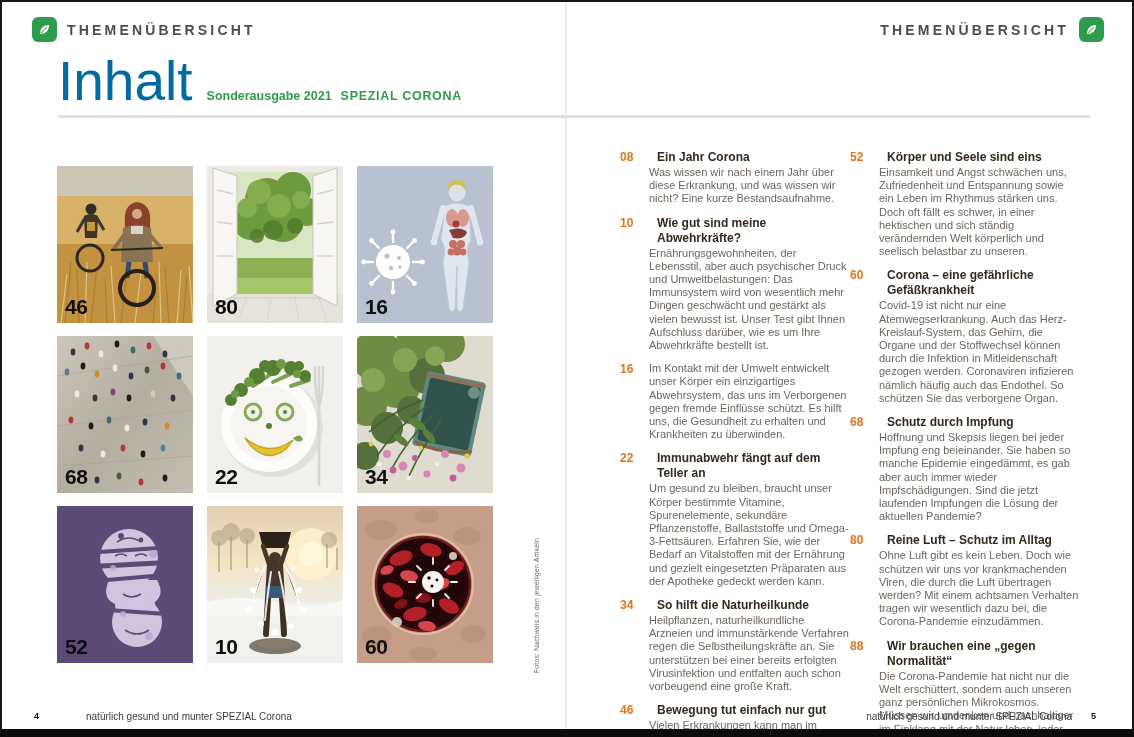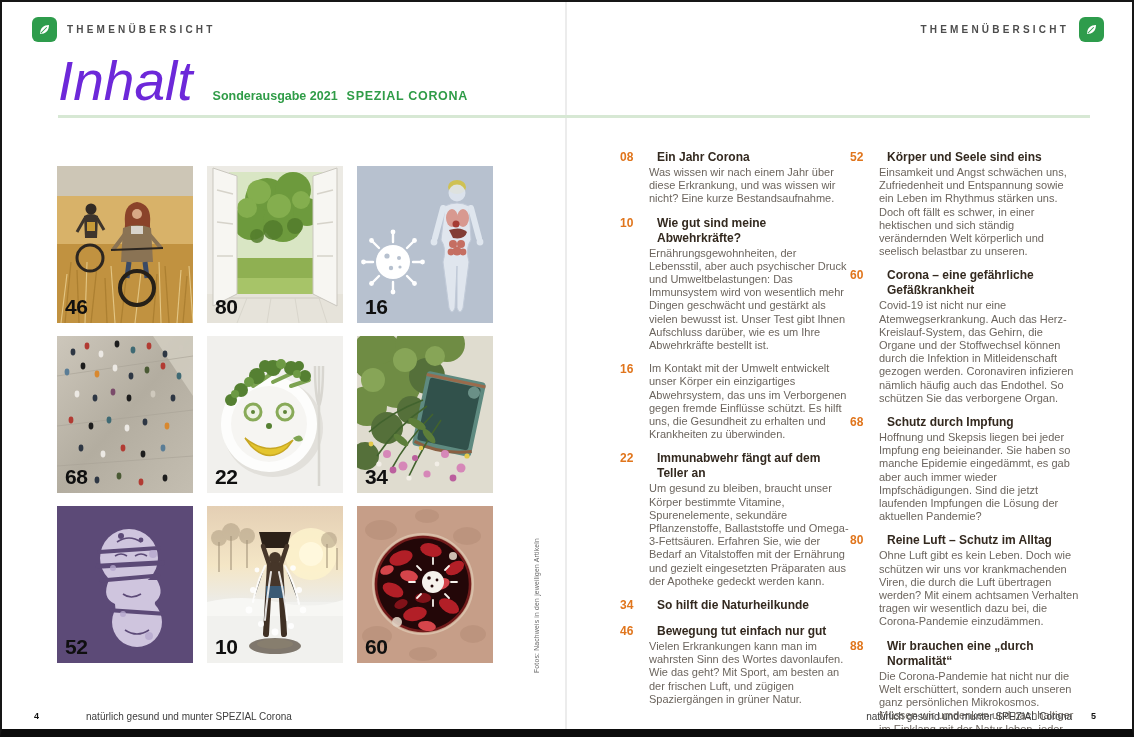--- a/index.html
+++ b/index.html
@@ -14,7 +14,7 @@
   .hdr{position:absolute;top:15px;display:flex;align-items:center;gap:10px;}
   .hdr-left{left:30px;}
   .hdr-right{right:28px;}
-  .hdr-label{font-size:10px;font-weight:700;letter-spacing:3.2px;color:#4d4d4d;}
+  .hdr-label{font-size:14px;font-weight:700;letter-spacing:3.2px;color:#4d4d4d;}
   .leaf-badge{width:25px;height:25px;border-radius:6px;background:#2e9c4c;display:flex;align-items:center;justify-content:center;}
 
   

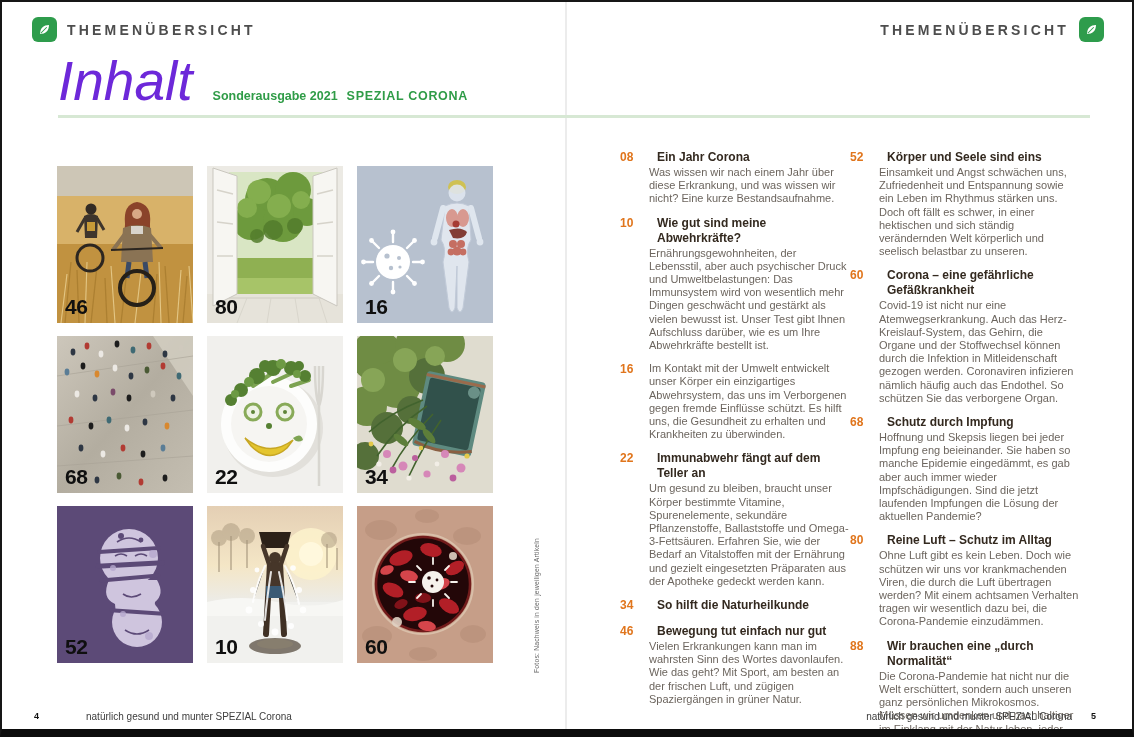--- a/index.html
+++ b/index.html
@@ -19,7 +19,7 @@
 
   
   .title-row{position:absolute;left:56px;top:52px;display:flex;align-items:baseline;}
-  .title{font-size:55px;font-weight:300;color:#6d28d9;line-height:1.0;letter-spacing:0px;font-style:italic;}
+  .title{font-size:55px;font-weight:300;color:#0369a1;line-height:1.0;letter-spacing:0px;}
   .subtitle{margin-left:20px;font-size:12.5px;font-weight:700;color:#2f9c47;}
   .subtitle .ed{margin-left:9px;letter-spacing:0.7px;}
   .rule{position:absolute;left:56px;top:113px;width:1032px;height:3px;background:#d7e8d4;}

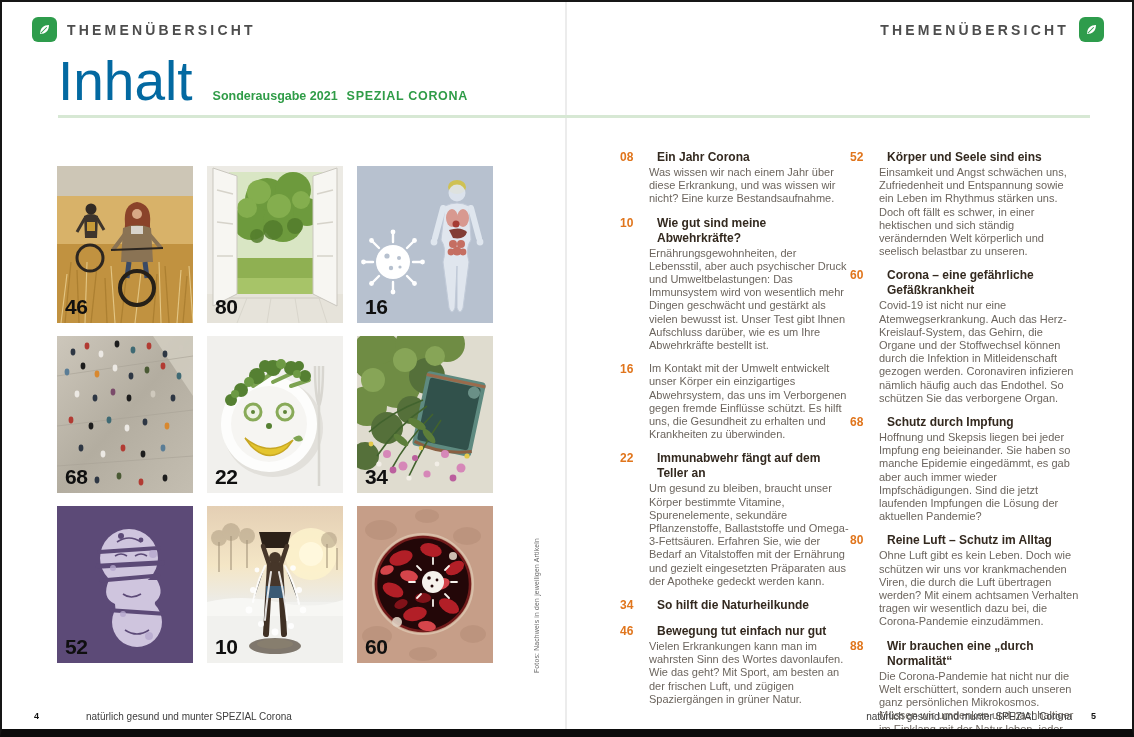--- a/index.html
+++ b/index.html
@@ -20,7 +20,7 @@
   
   .title-row{position:absolute;left:56px;top:52px;display:flex;align-items:baseline;}
   .title{font-size:55px;font-weight:300;color:#0369a1;line-height:1.0;letter-spacing:0px;}
-  .subtitle{margin-left:20px;font-size:12.5px;font-weight:700;color:#2f9c47;}
+  .subtitle{margin-left:14px;font-size:12.5px;font-weight:700;color:#2f9c47;}
   .subtitle .ed{margin-left:9px;letter-spacing:0.7px;}
   .rule{position:absolute;left:56px;top:113px;width:1032px;height:3px;background:#d7e8d4;}
 

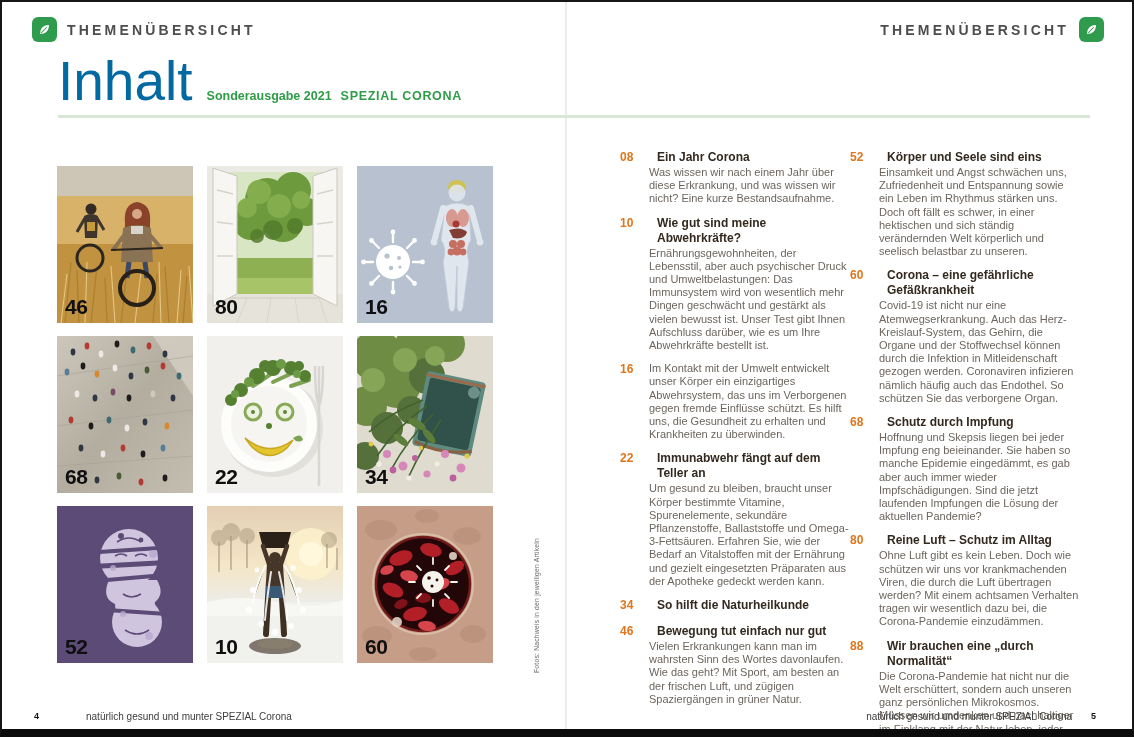--- a/index.html
+++ b/index.html
@@ -561,6 +561,7 @@
       <span class="enum">34</span>
       <span class="etxt">
           <p class="etitle">So hilft die Naturheilkunde</p>
+          <p class="ebody">Heilpflanzen, naturheilkundliche Arzneien und immunstärkende Verfahren regen die Selbstheilungskräfte an. Sie unterstützen bei einer bereits erfolgten Virusinfektion und entfalten auch schon vorbeugend eine große Kraft.</p>
         </span>
     </div>
     <div class="entry">

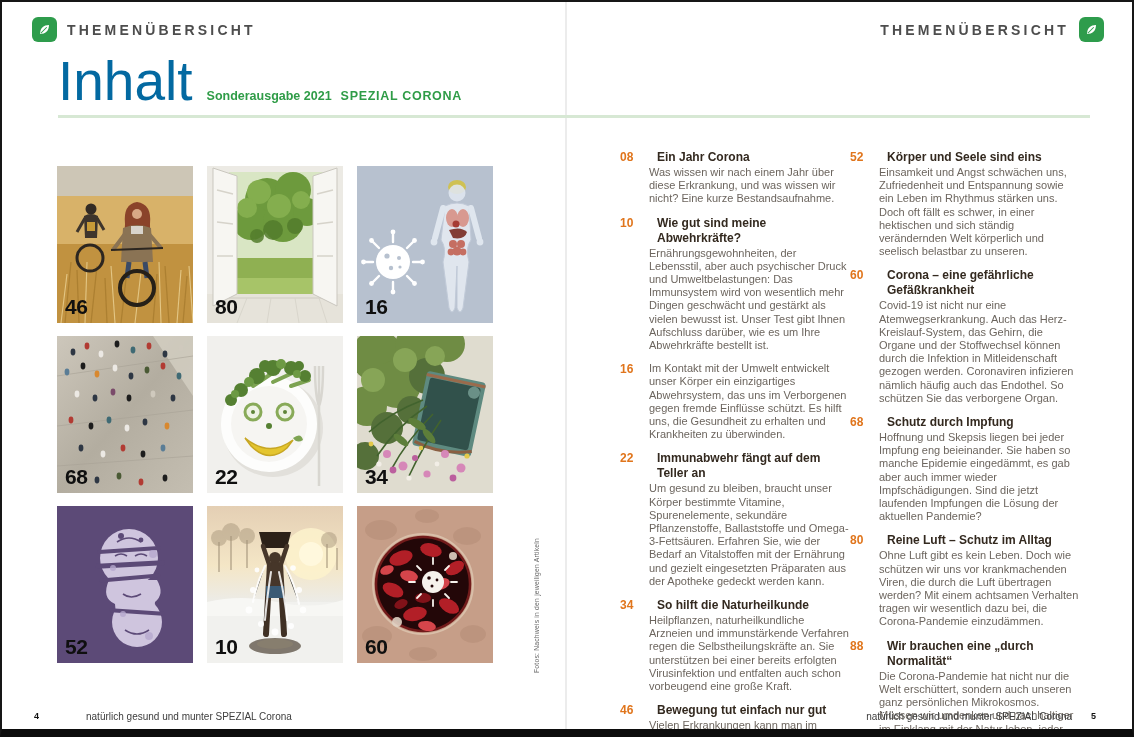--- a/index.html
+++ b/index.html
@@ -605,7 +605,7 @@
     <div class="entry">
       <span class="enum">88</span>
       <span class="etxt">
-          <p class="etitle">Wir brauchen eine „durch Normalität“</p>
+          <p class="etitle">Wir brauchen eine „gegen Normalität“</p>
           <p class="ebody">Die Corona-Pandemie hat nicht nur die Welt erschüttert, sondern auch unseren ganz persönlichen Mikrokosmos. Müssen wir umdenken und nachhaltiger im Einklang mit der Natur leben, jeder Einzelne und die ganze Welt? Zwei Essays beleuchten die Thematik und setzen Impulse.</p>
         </span>
     </div>

